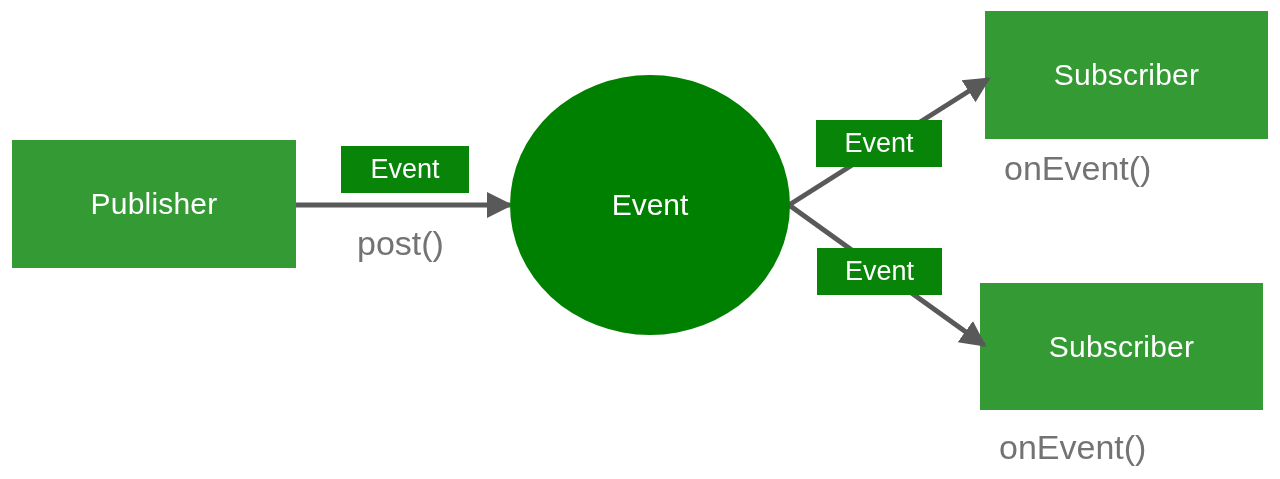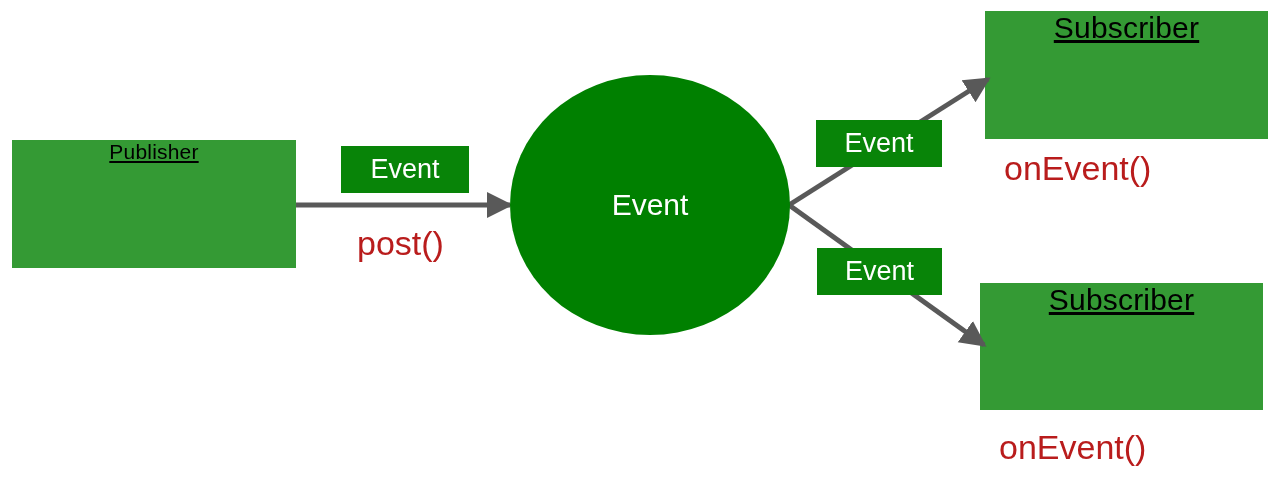--- a/index.html
+++ b/index.html
@@ -18,11 +18,11 @@
   .node-box {
     position: absolute;
     display: flex;
+    align-items: center;
     justify-content: center;
-    color: #000000;
+    color: #ffffff;
     font-weight: 400;
     letter-spacing: 0.2px;
-    text-decoration: underline;
   }
   .publisher-box {
     left: 12px;

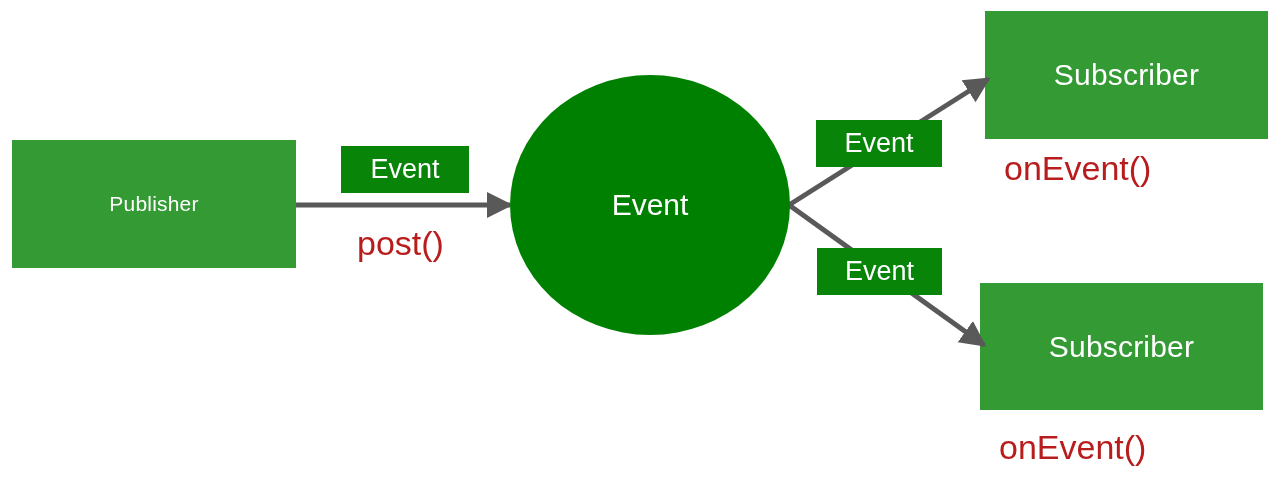--- a/index.html
+++ b/index.html
@@ -95,7 +95,7 @@
   }
   .plain-label {
     position: absolute;
-    color: #b91c1c;
+    color: #737373;
     font-size: 34px;
     white-space: nowrap;
   }

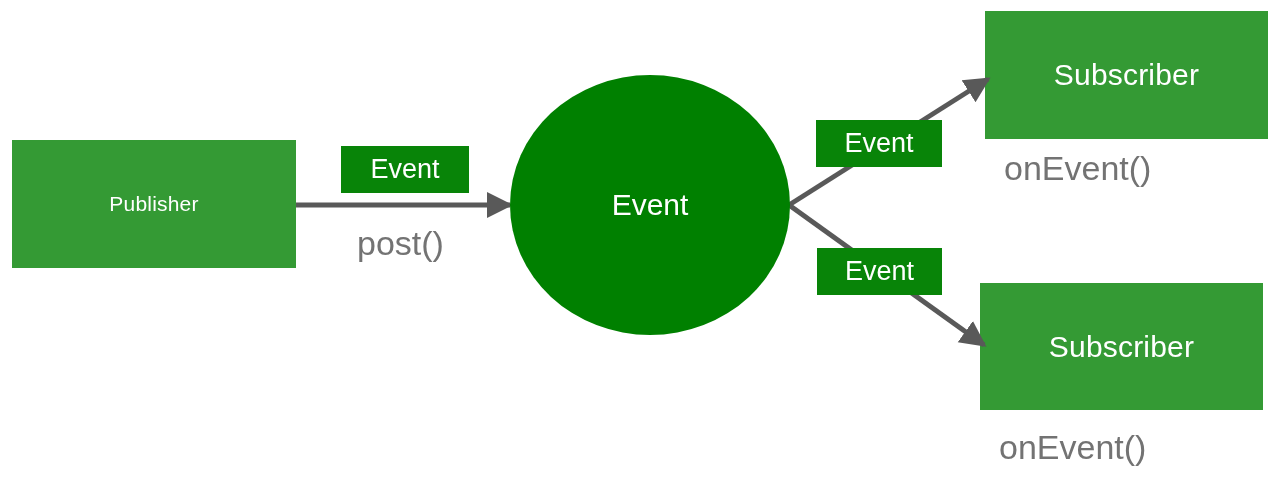--- a/index.html
+++ b/index.html
@@ -30,7 +30,7 @@
     width: 284px;
     height: 128px;
     background: #349A34;
-    font-size: 21px;
+    font-size: 30px;
   }
   .subscriber-top-box {
     left: 985px;

